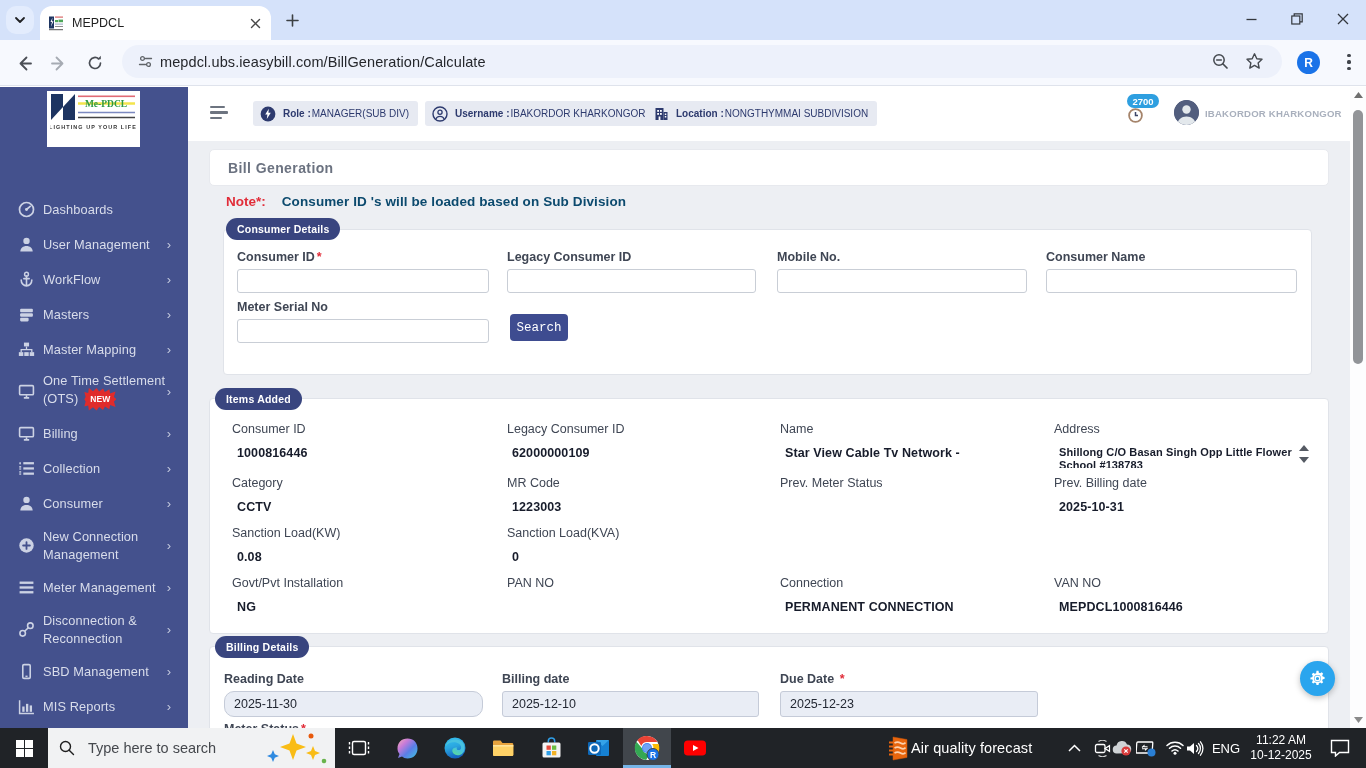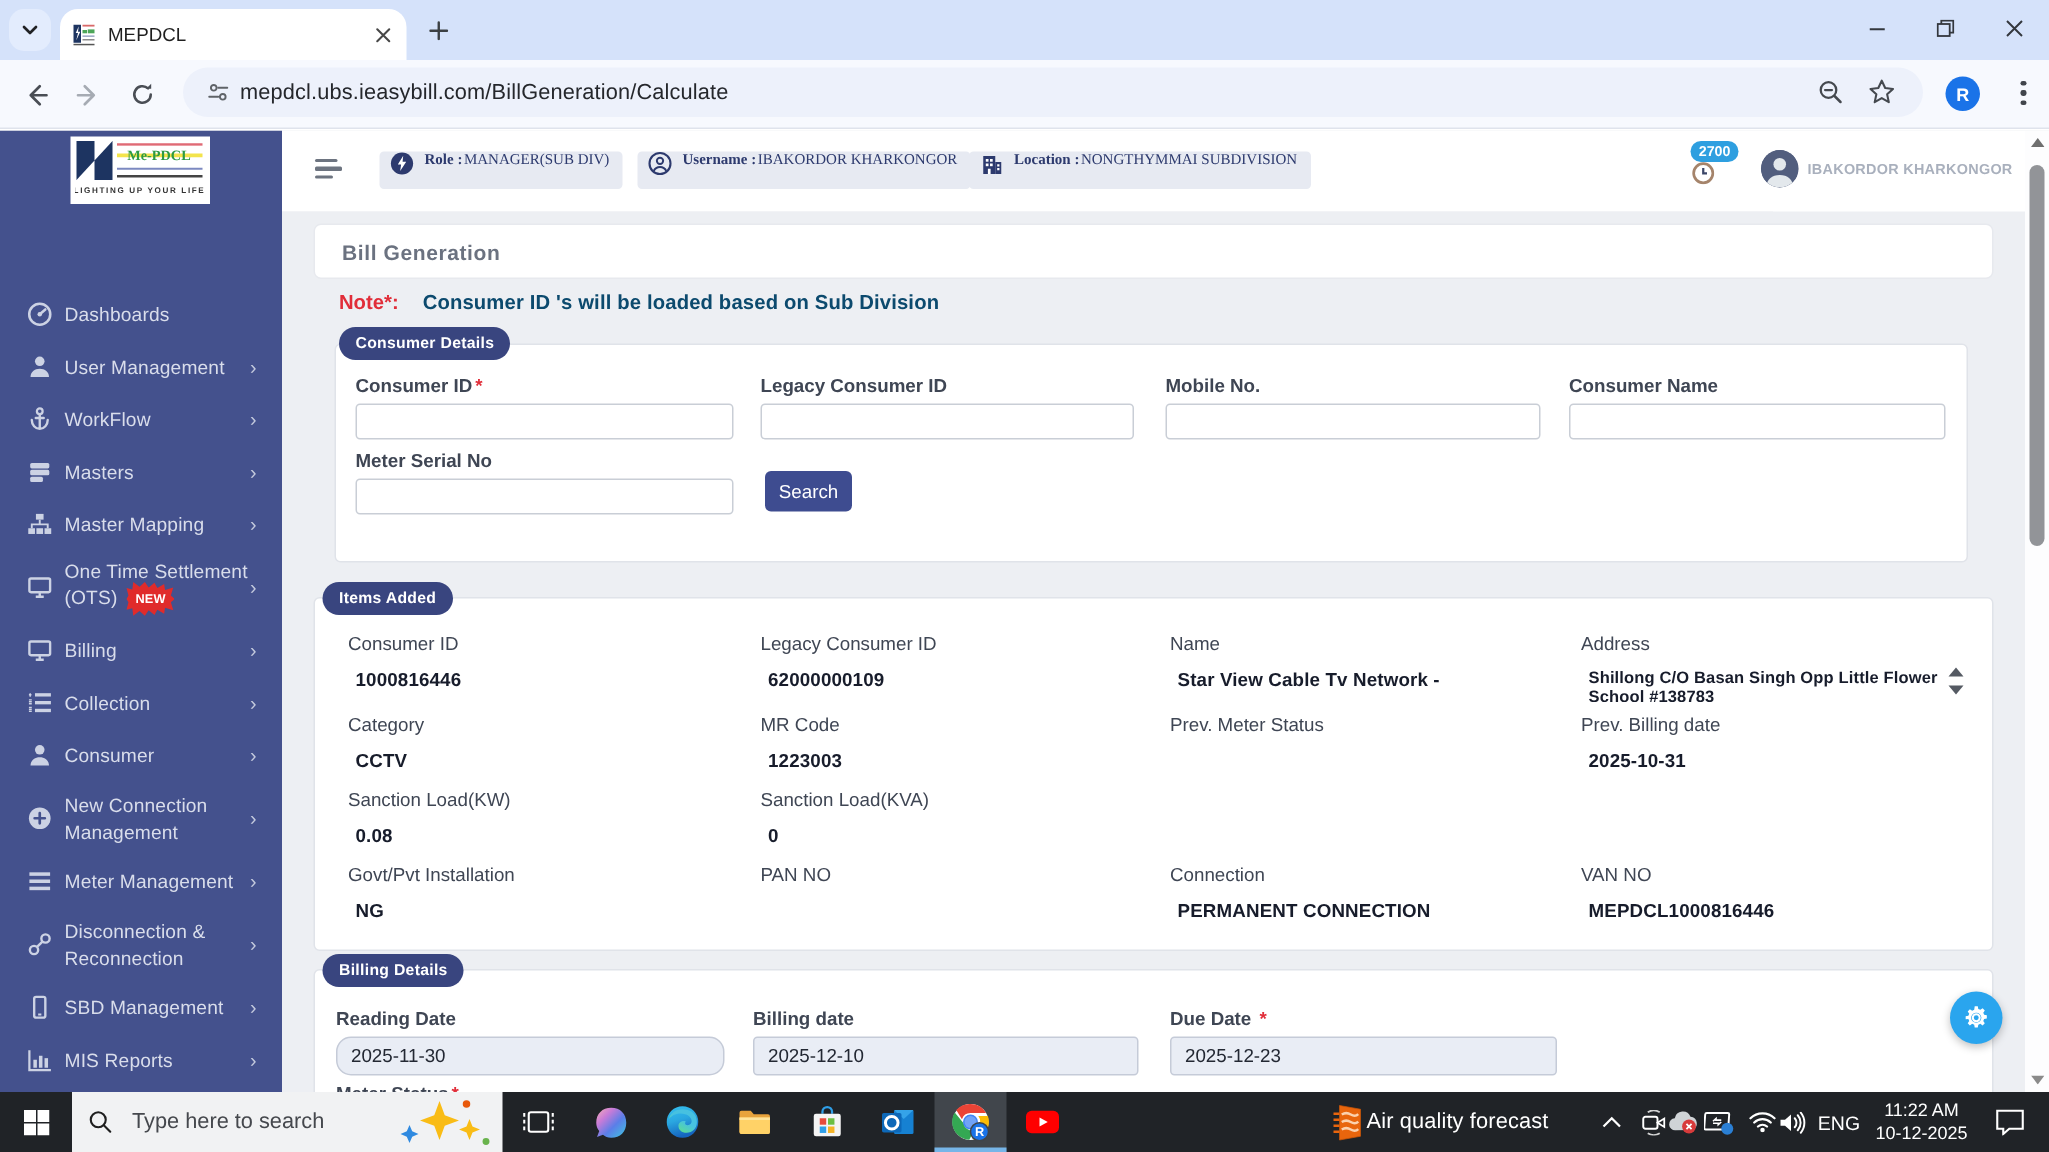--- a/index.html
+++ b/index.html
@@ -39,7 +39,7 @@
 
   
   #sidebar { position:absolute; left:0; top:0; width:188px; height:641px; background:#44518d; }
-  #logo-card { position:absolute; left:47px; top:4px; width:93px; height:45px; background:#fff; padding:2px 3px; }
+  #logo-card { position:absolute; left:47px; top:4px; width:93px; height:56px; background:#fff; padding:2px 3px; }
   #sidebar-search { position:absolute; left:8px; top:64px; width:172px; height:30px; background:#f4f4f8; border-radius:15px; display:flex; align-items:center; padding:0 10px 0 13px; }
   #sidebar-search input { border:none; outline:none; background:transparent; font-size:12px; color:#555; width:126px; flex:1; margin-right:5px; font-family:"Liberation Sans",sans-serif; }
   #sidebar-search input::placeholder { color:#8f94a3; }

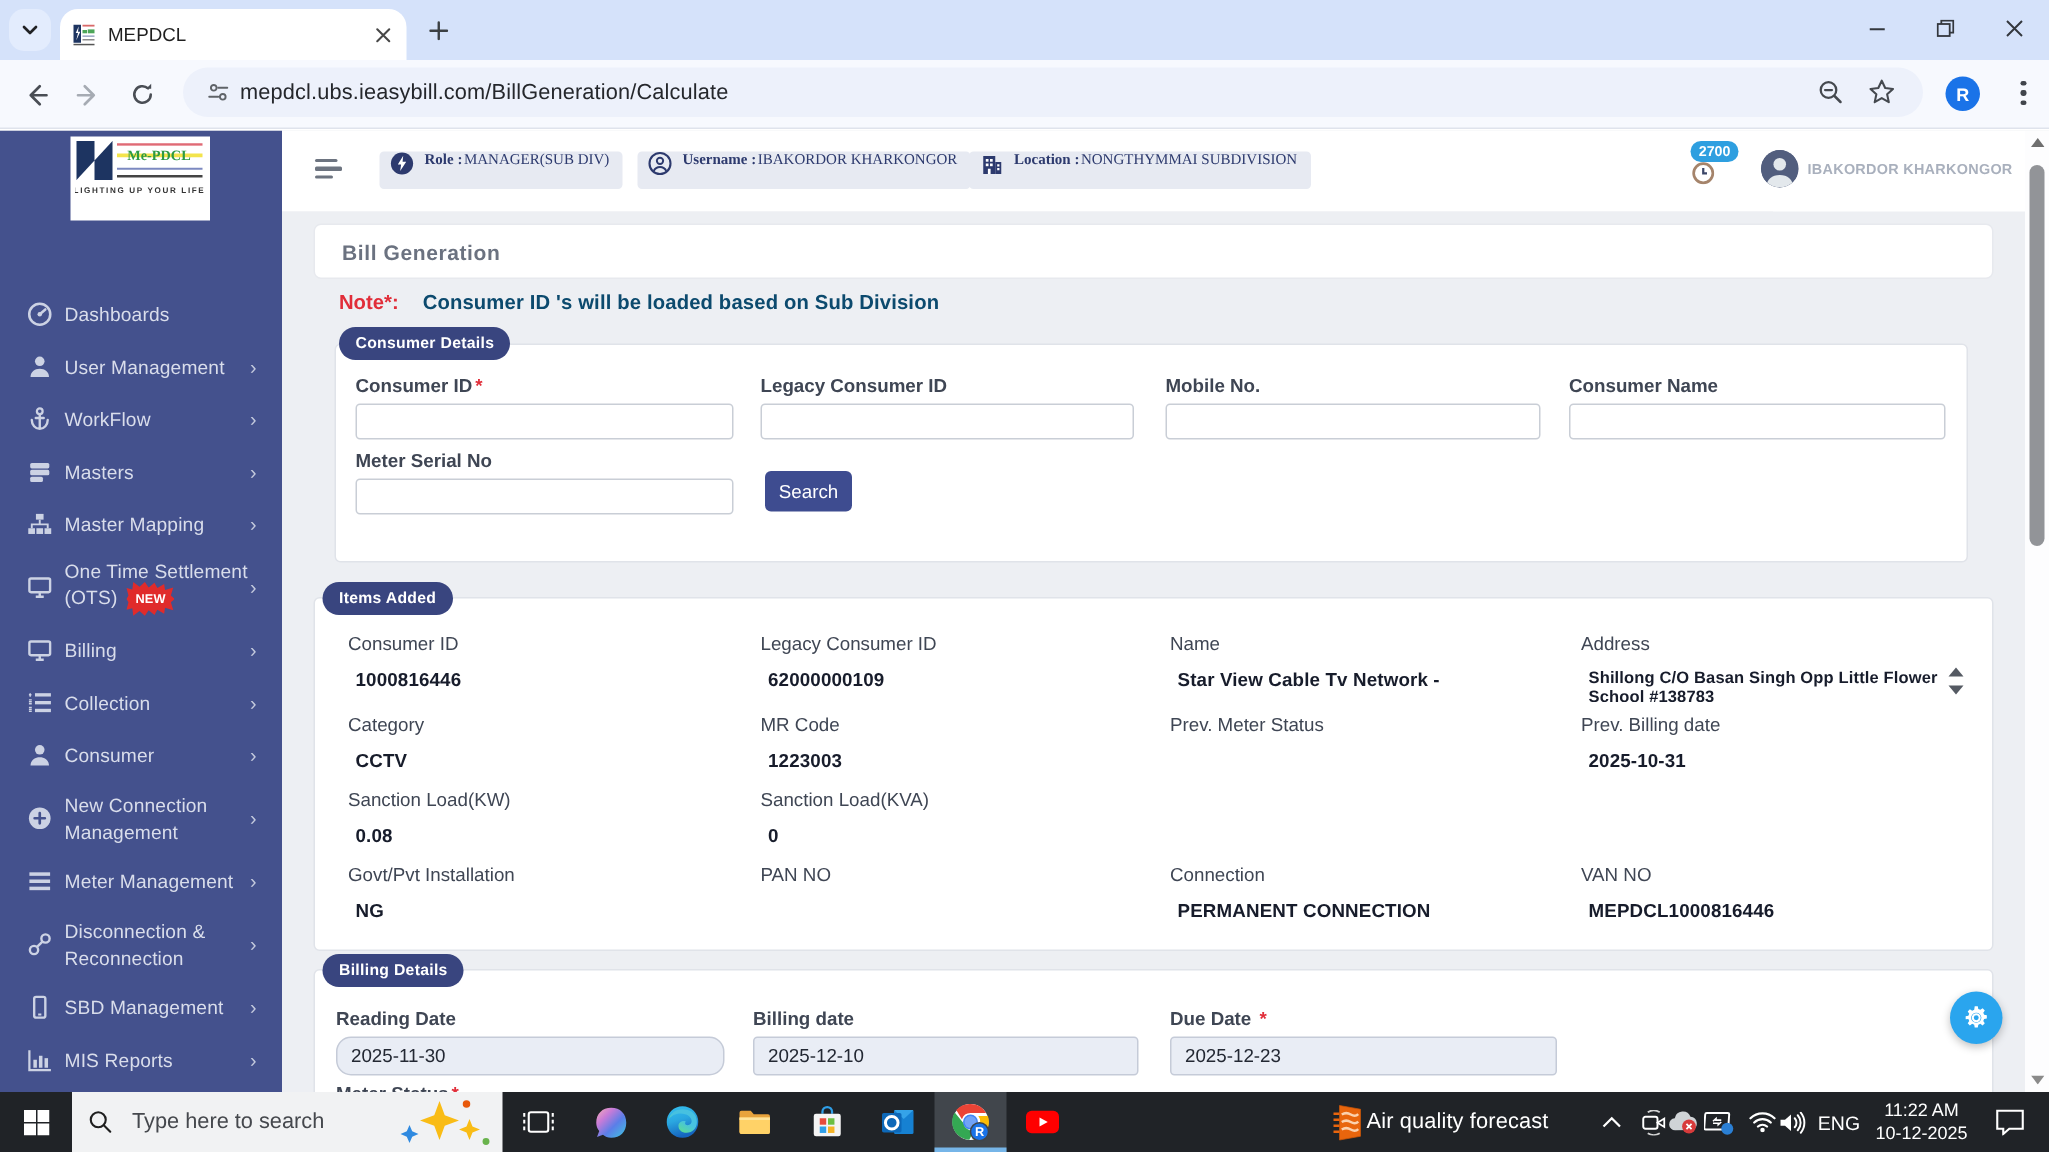--- a/index.html
+++ b/index.html
@@ -56,7 +56,7 @@
   #hamburger { position:absolute; left:22px; top:19px; width:20px; height:14px; }
   #hamburger i { display:block; background:#6d7480; height:2.1px; border-radius:1px; margin-bottom:3.4px; }
   #hamburger i:nth-child(1){ width:15px; } #hamburger i:nth-child(2){ width:18px; } #hamburger i:nth-child(3){ width:12px; }
-  .hpill { position:absolute; top:14px; height:25px; background:#e7eaf2; border-radius:3px; display:flex; padding:0 9px 0 7px; color:#2d3a6e; font-size:10px; white-space:nowrap;font-family:Liberation Serif, serif; }
+  .hpill { position:absolute; top:14px; height:25px; background:#e7eaf2; border-radius:3px; display:flex; align-items:center; padding:0 9px 0 7px; color:#2d3a6e; font-size:10px; white-space:nowrap; }
   .hpill .picon { width:16px; height:16px; margin-right:7px; flex:none; display:flex; align-items:center; justify-content:center; }
   .hpill b { font-weight:bold; margin-right:1px; }
   #pill-role { left:65px; } #pill-username { left:237px; } #pill-location { left:458px; }

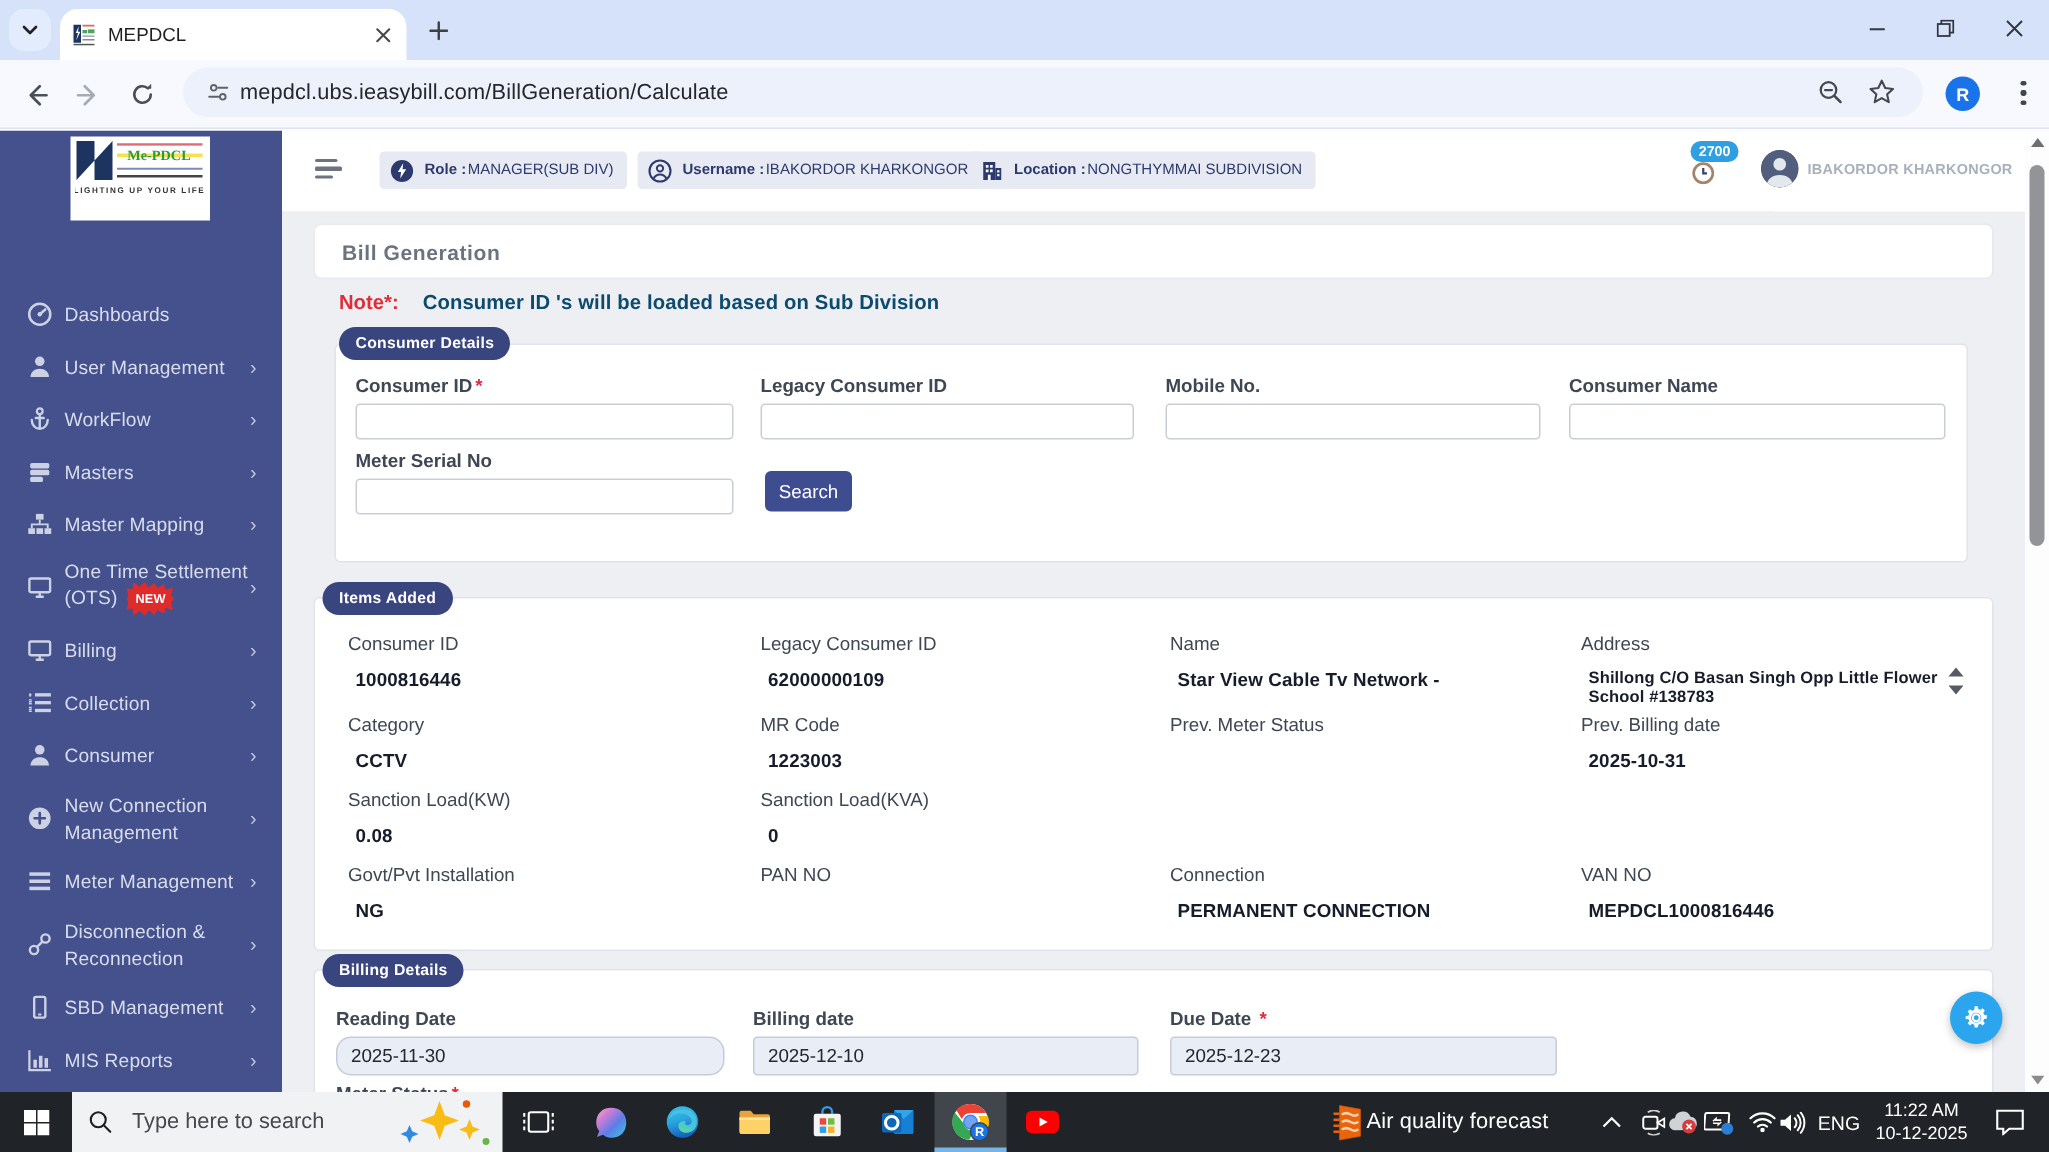--- a/index.html
+++ b/index.html
@@ -82,7 +82,7 @@
   .fmt-label { position:absolute; font-size:12.5px; color:#3f4654; font-weight:600; }
   .fmt-label .req { color:#e12d39; margin-left:2px; }
   .fmt-input { position:absolute; height:24px; background:#fff; border:1px solid #c9ced6; border-radius:3px; font-size:12.5px; color:#222; padding:0 7px; font-family:"Liberation Sans",sans-serif; }
-  #search-btn { position:absolute; left:286px; top:84px; width:58px; height:27px; background:#3e4c90; border:none; border-radius:4px; color:#fff; font-size:12.5px; font-family:Liberation Sans, sans-serif; }
+  #search-btn { position:absolute; left:286px; top:84px; width:58px; height:27px; background:#3e4c90; border:none; border-radius:4px; color:#fff; font-size:12.5px; font-family:Liberation Mono, monospace; }
 
   #card-items { left:21px; top:257px; width:1120px; height:236px; }
   #badge-items { left:5px; top:-11px; }

